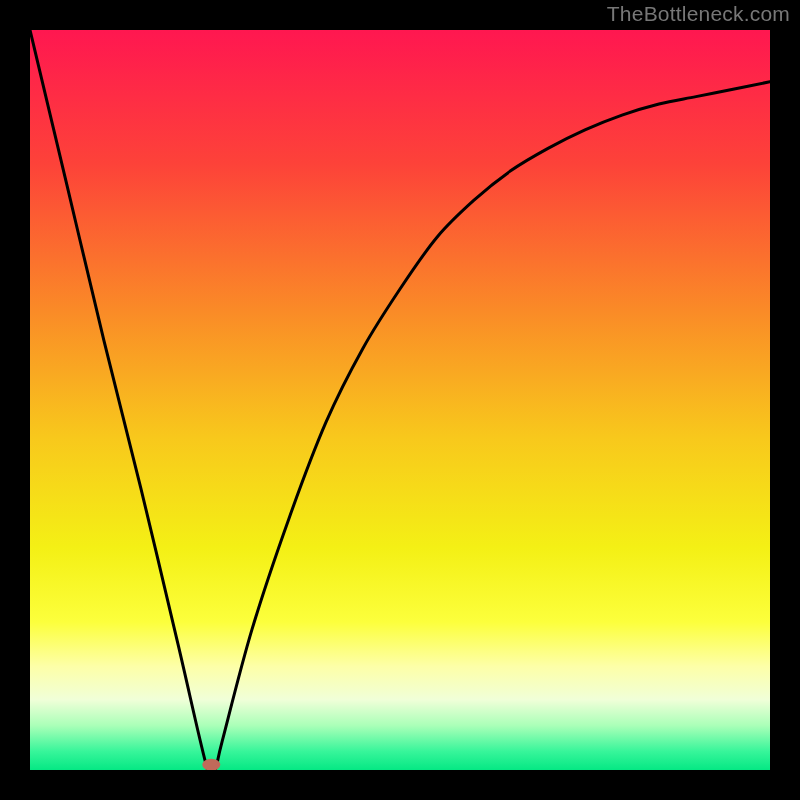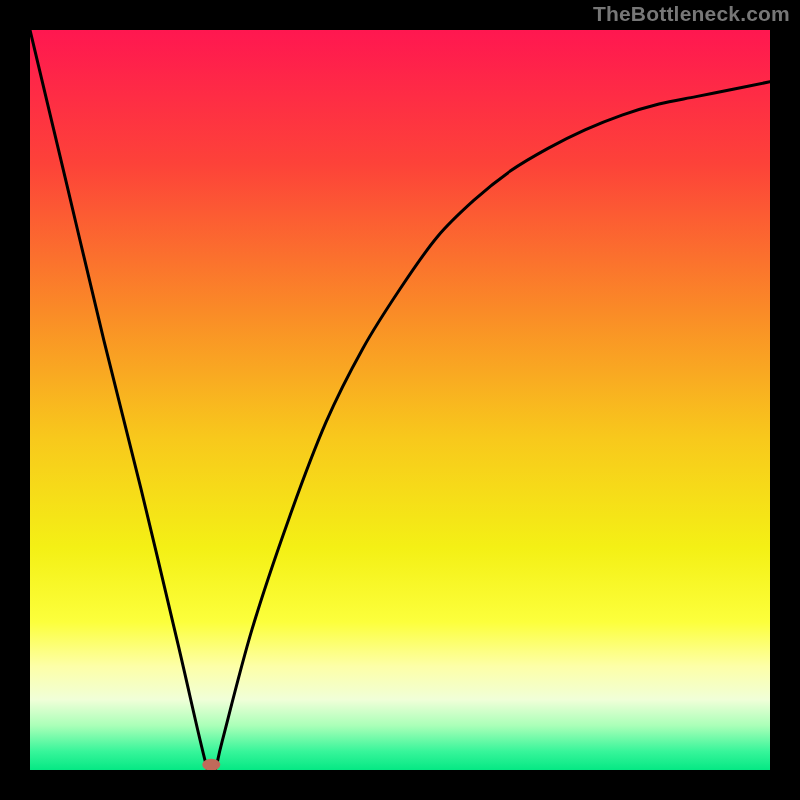--- a/index.html
+++ b/index.html
@@ -23,7 +23,7 @@
     right: 10px;
     color: #777;
     font-size: 21px;
-    font-weight: 700;
+    font-weight: 400;
     user-select: none;
     letter-spacing: 0.2px;
   }

